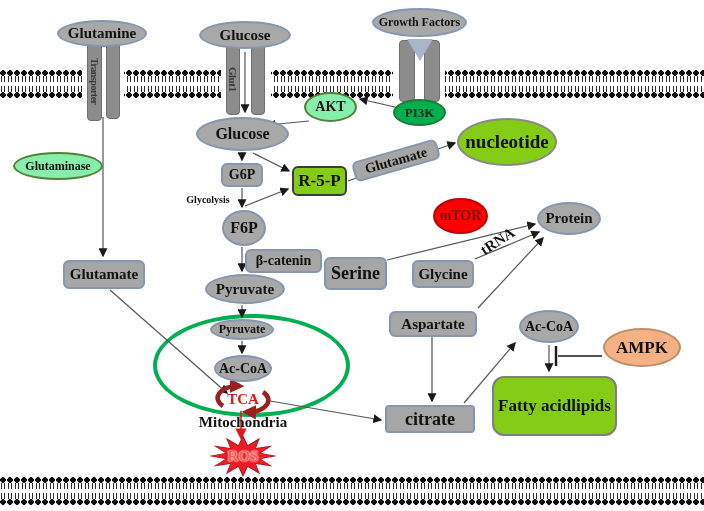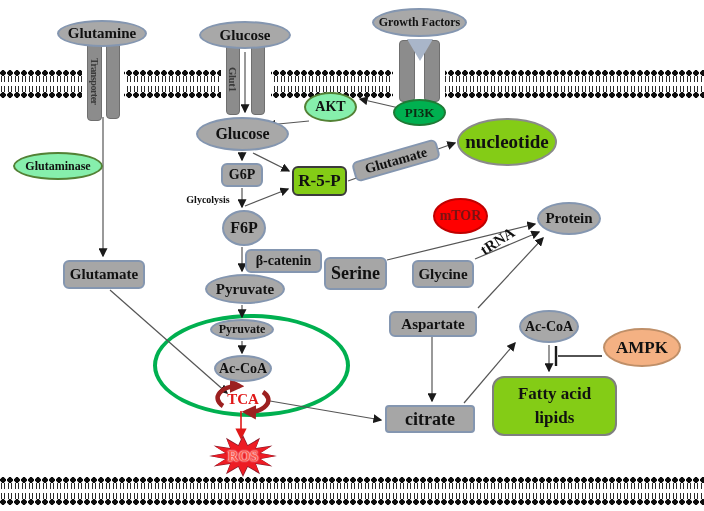--- a/index.html
+++ b/index.html
@@ -202,7 +202,7 @@
   <div class="abs ell ctr" style="left:603px;top:328px;width:78px;height:39px;font-size:17px;background:#f4b183;border-color:#bf8f68;align-items:center;">
       <span>AMPK</span>
     </div>
-  <div class="abs rect ctr yell" style="left:492px;top:376px;width:125px;height:60px;font-size:17px;border-radius:12px;border-color:#7f7f7f;flex-direction:column;line-height:1.4;">
+  <div class="abs rect ctr yell" style="left:492px;top:376px;width:125px;height:60px;font-size:17px;border-radius:12px;border-color:#7f7f7f;flex-direction:row;line-height:1.4;">
     <span>Fatty  acid</span>
     <span>lipids</span>
   </div>

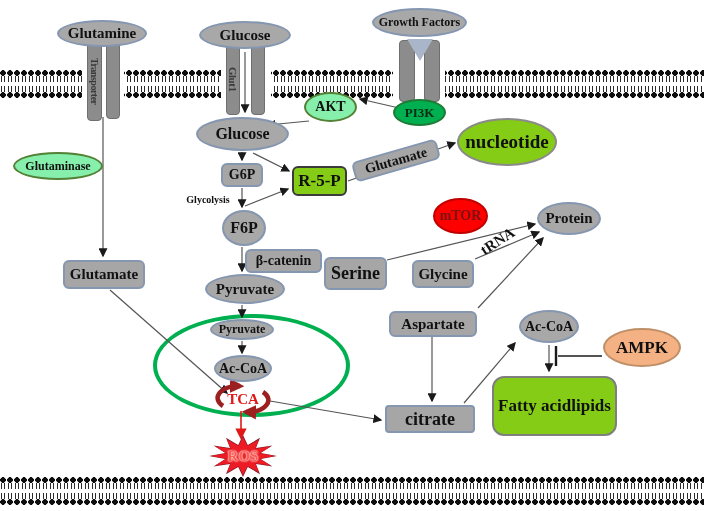--- a/index.html
+++ b/index.html
@@ -184,6 +184,9 @@
   <div class="abs lab ctr" style="left:225px;top:390px;width:36px;height:18px;font-size:15px;color:#e01818;z-index:4;">
       <span>TCA</span>
     </div>
+  <div class="abs lab ctr" style="left:198px;top:413px;width:90px;height:18px;font-size:15px;">
+      <span>Mitochondria</span>
+    </div>
 
   <div class="abs star" style="left:209px;top:435px;width:68px;height:42px;background:#8c1c2c;z-index:4;"></div>
   <div class="abs star ctr" style="left:211px;top:437px;width:64px;height:38px;background:#ed1c24;z-index:5;font-size:15px;color:#ff5a4d;text-shadow:0 0 2px #fff,0 0 2px #fff;">

